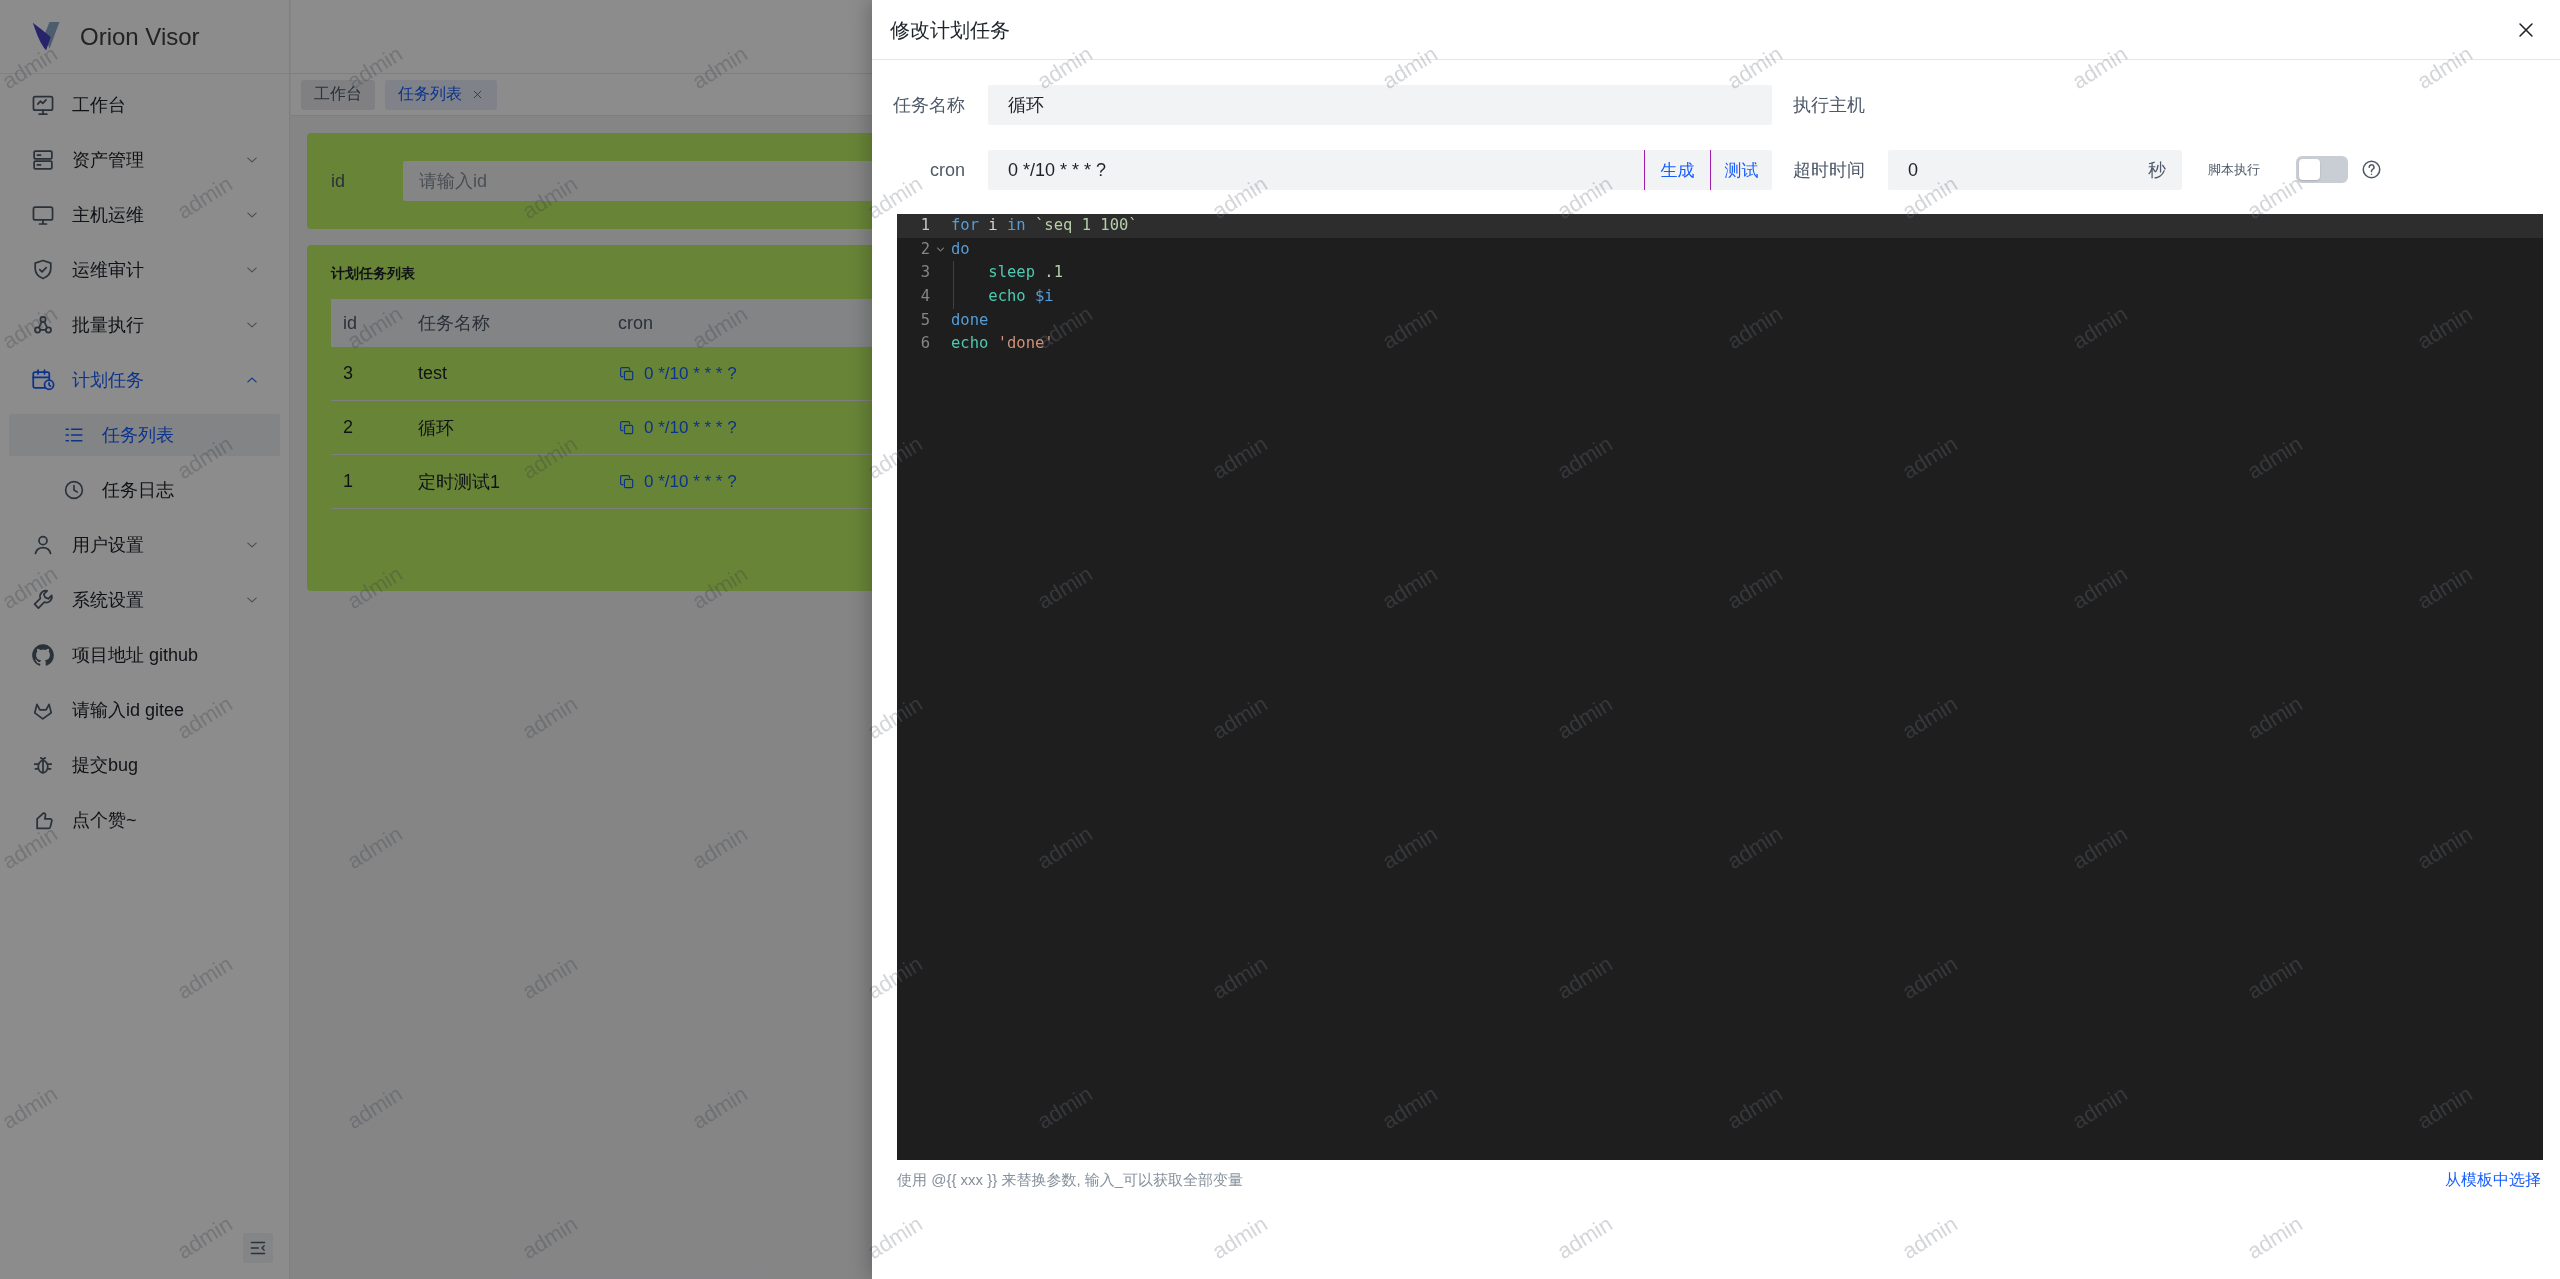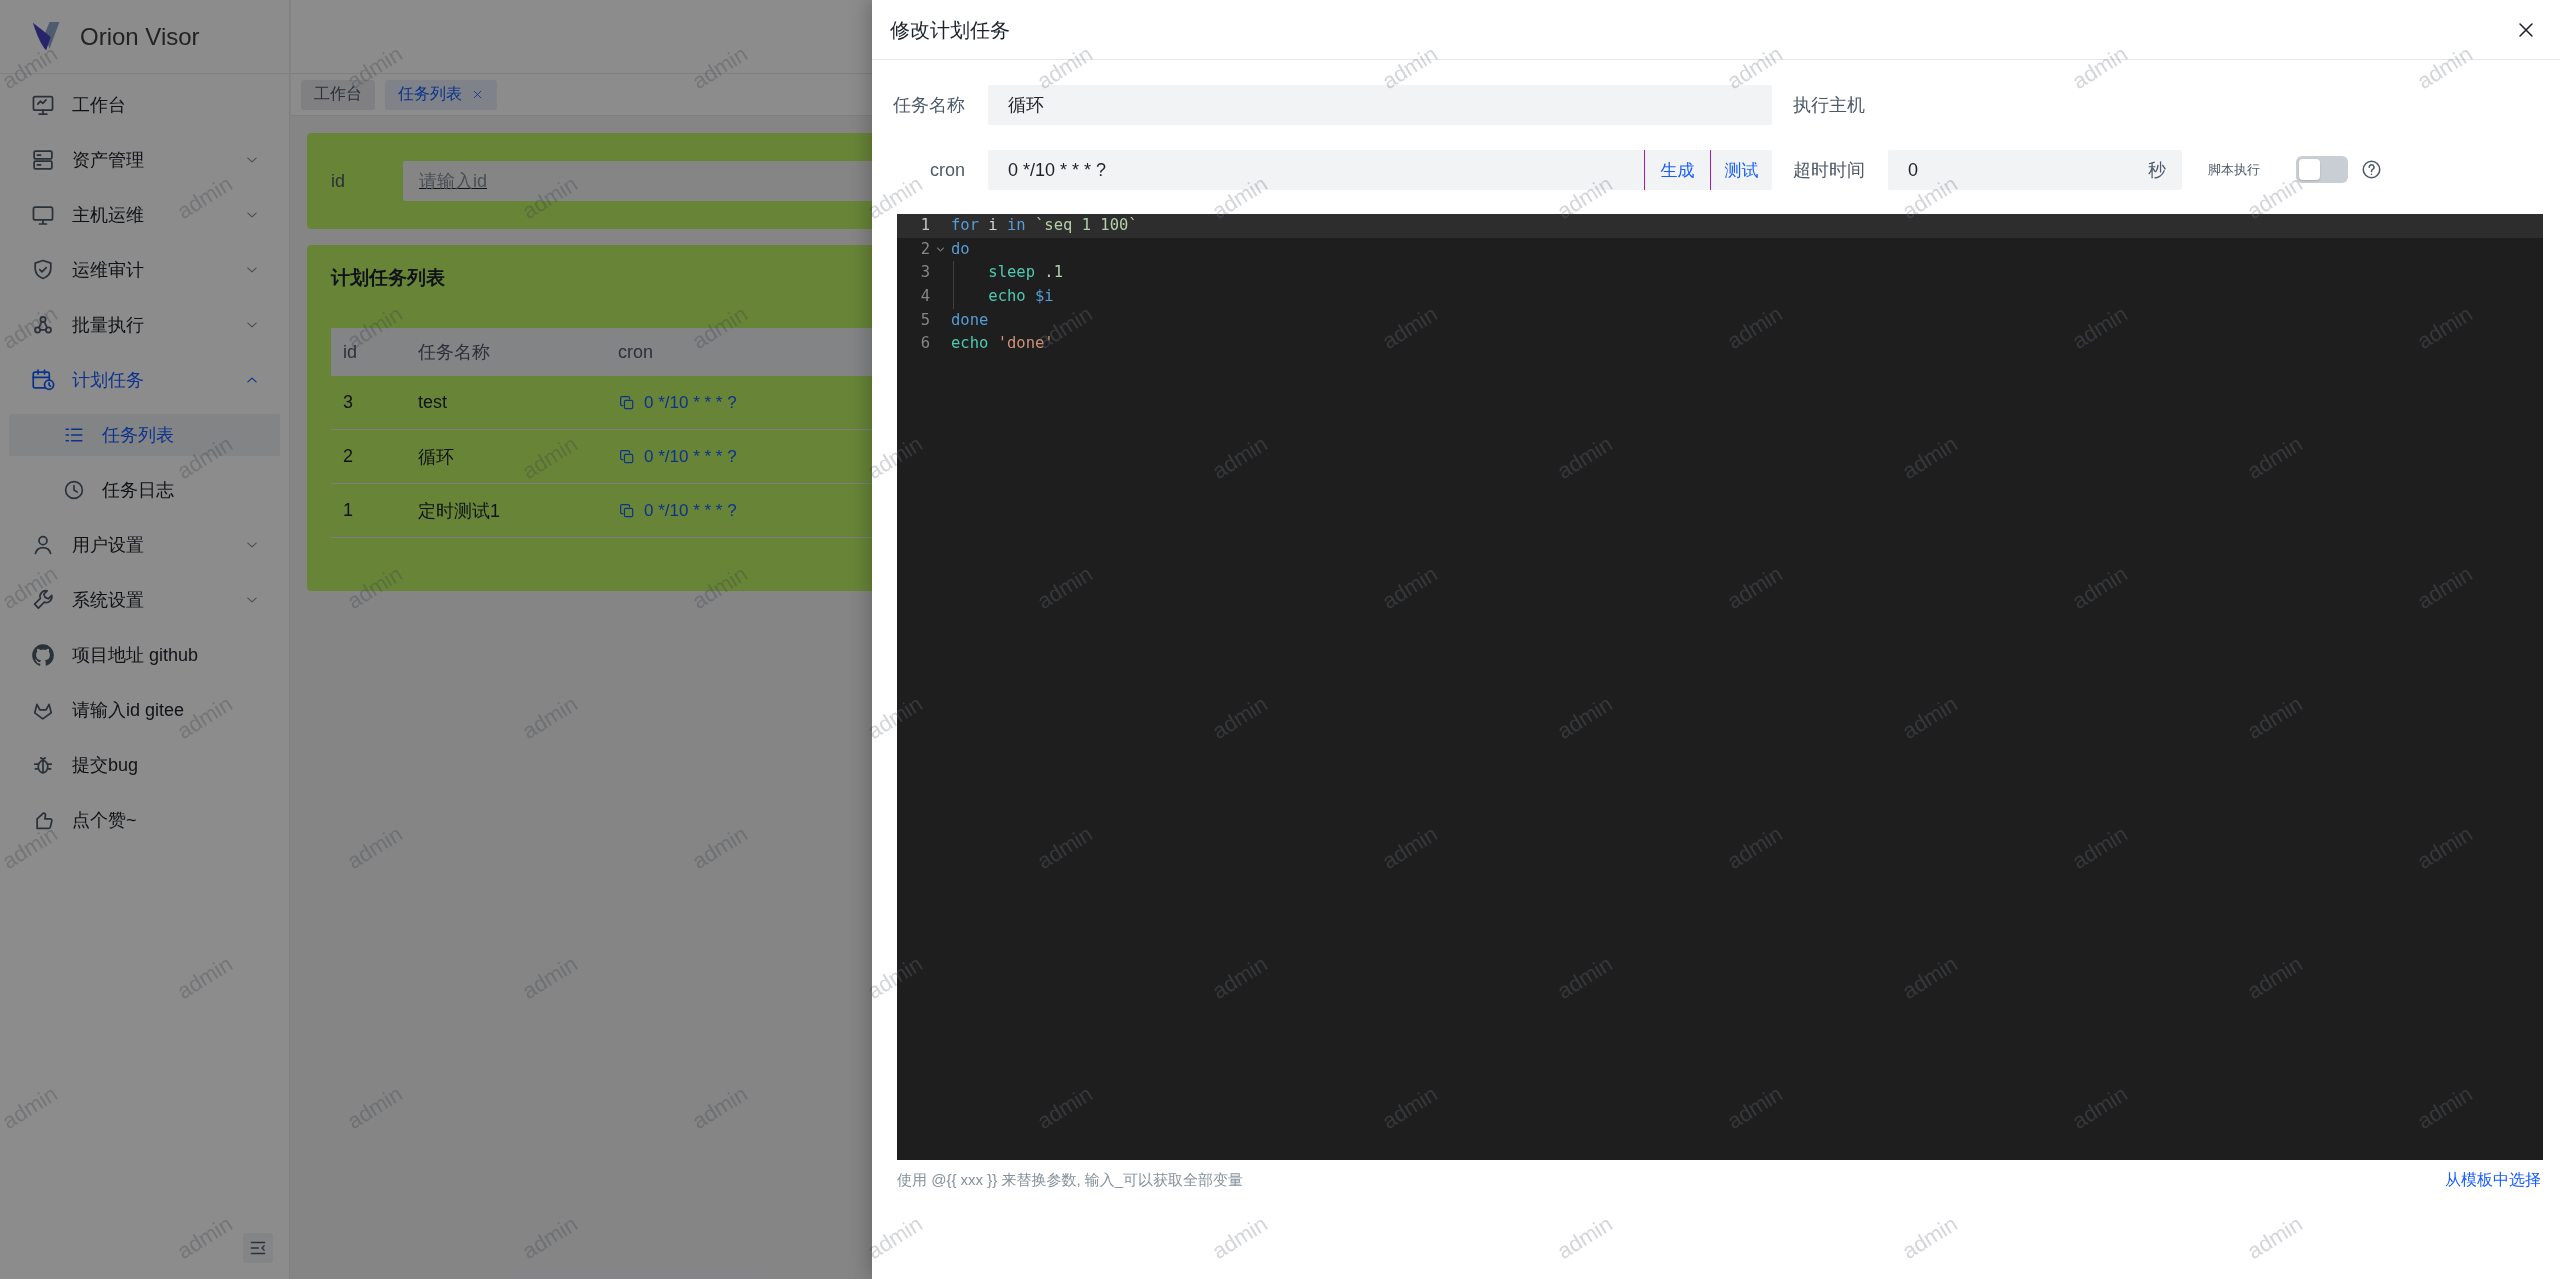--- a/index.html
+++ b/index.html
@@ -38,7 +38,7 @@
   .filter-card{height:96px;display:flex;align-items:center;padding:0 24px;margin-bottom:16px;}
   .filter-label{width:56px;font-size:18px;color:#4e5969;margin-right:16px;}
   .filter-input{width:640px;height:40px;background:#f2f3f5;border:none;border-radius:2px;
-    padding:0 16px;font-size:18px;color:#1d2129;outline:none;font-family:inherit;text-decoration:underline;}
+    padding:0 16px;font-size:18px;color:#1d2129;outline:none;font-family:inherit;}
   .filter-input::placeholder{color:#86909c;}
   .table-card{height:346px;padding:20px 24px;}
   .table-title{font-size:19px;font-weight:700;color:#1d2129;margin-bottom:37px;}

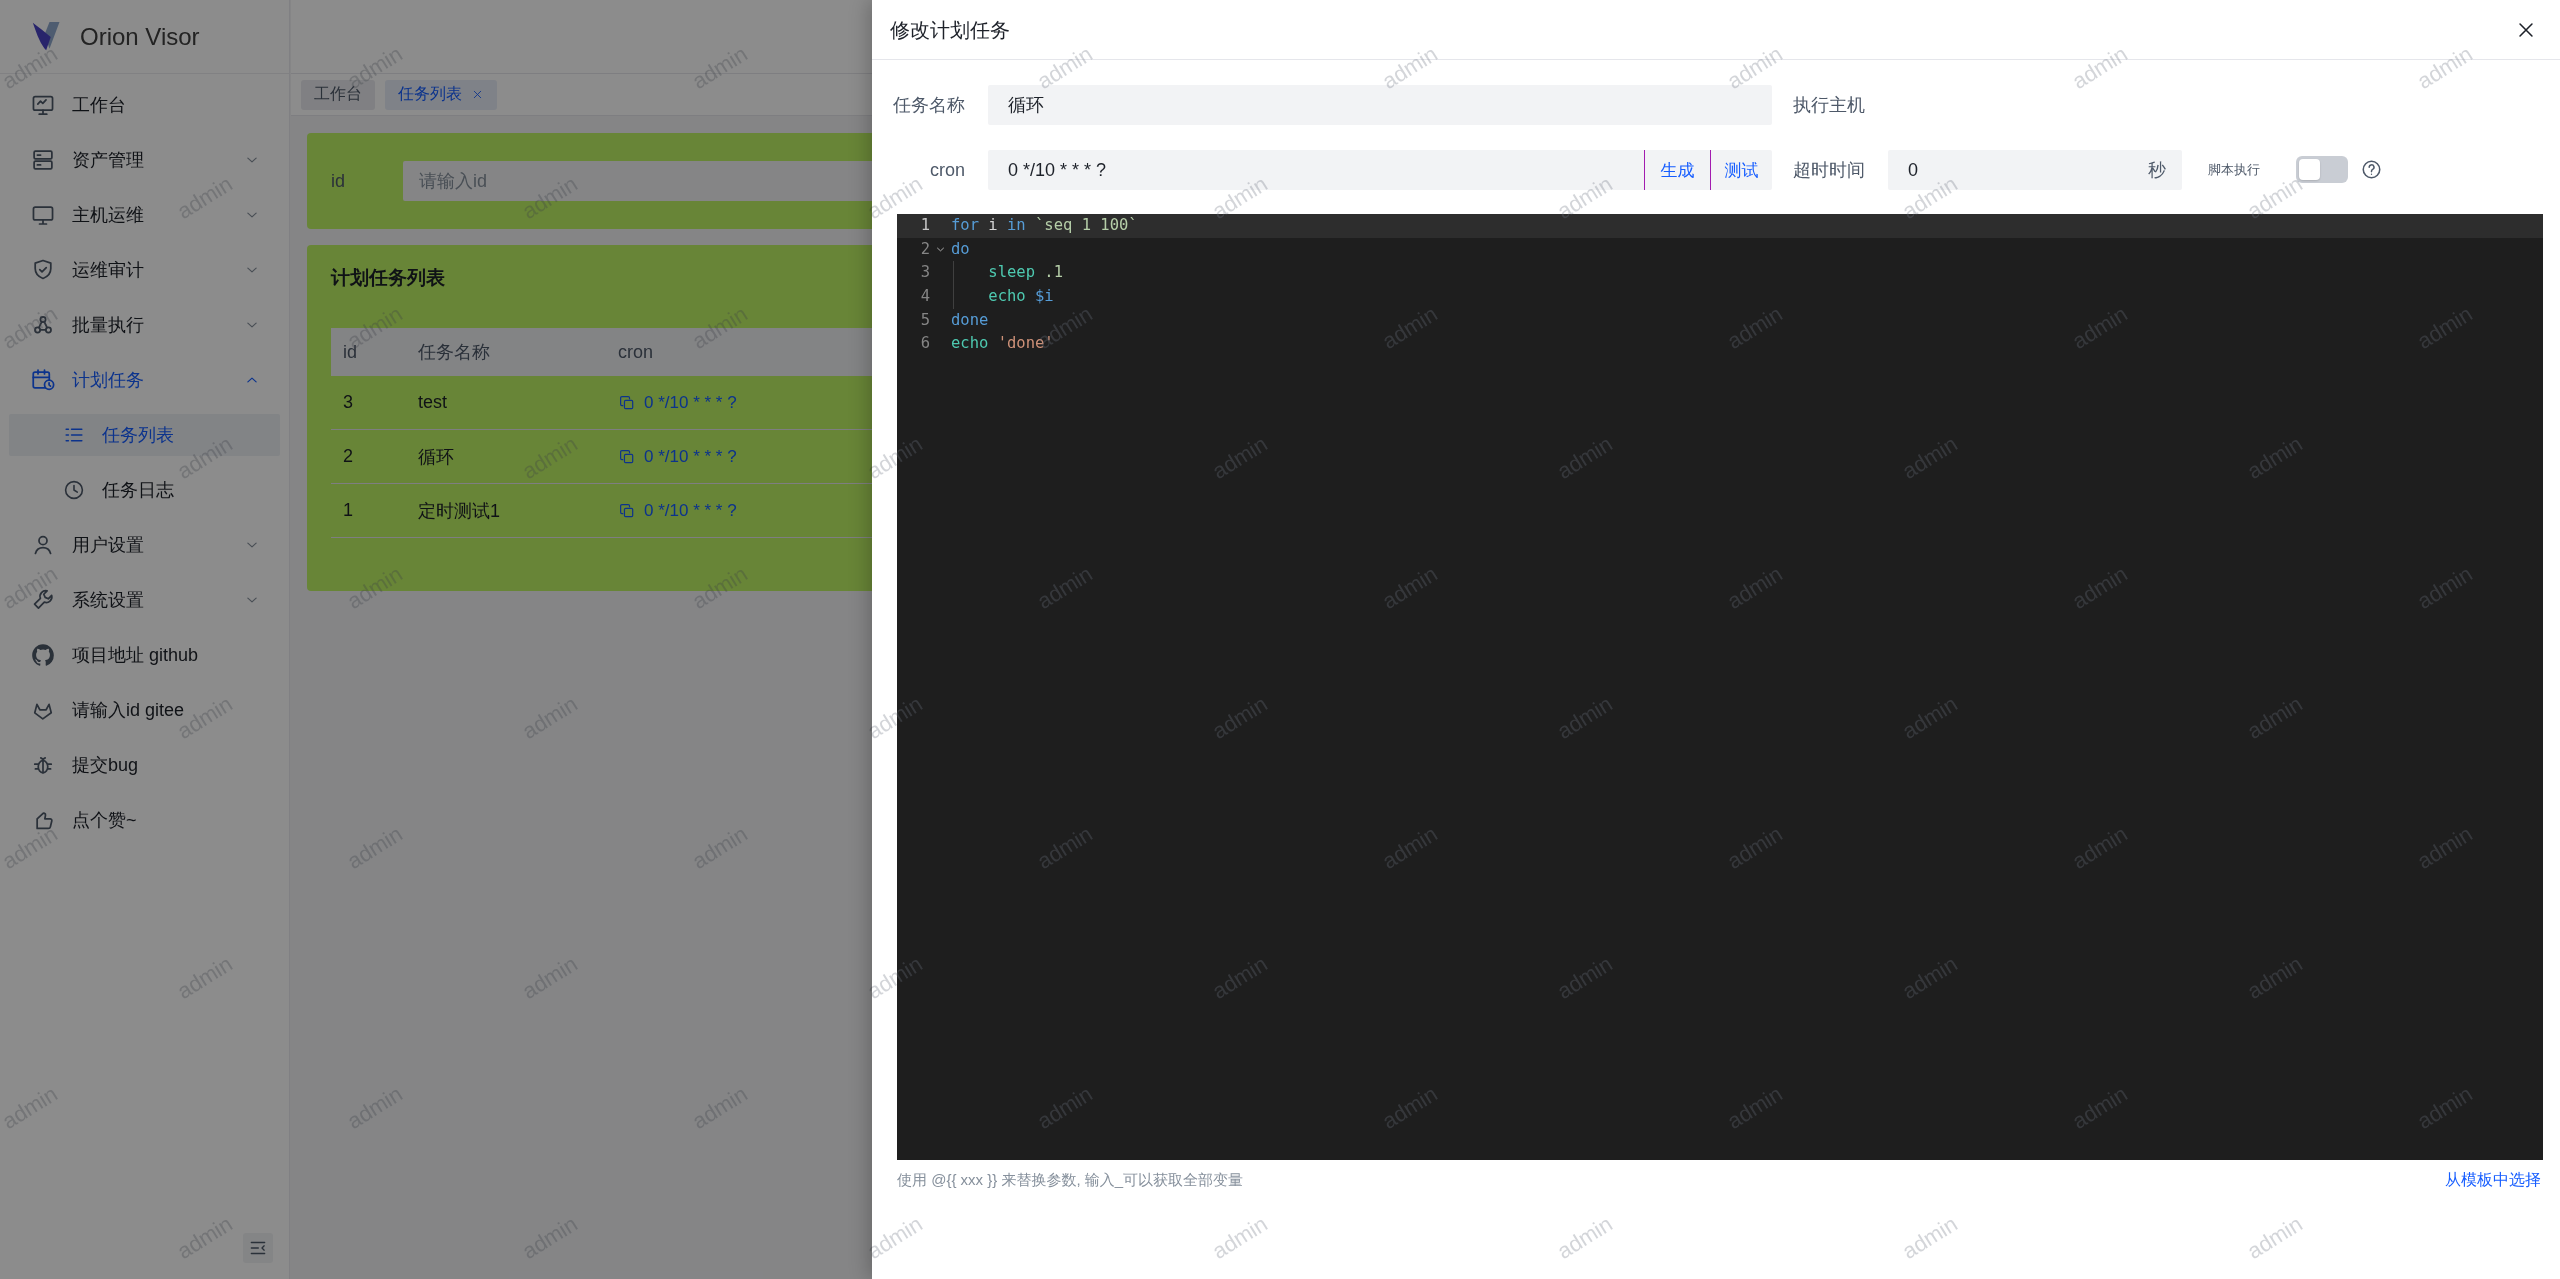--- a/index.html
+++ b/index.html
@@ -41,7 +41,7 @@
     padding:0 16px;font-size:18px;color:#1d2129;outline:none;font-family:inherit;}
   .filter-input::placeholder{color:#86909c;}
   .table-card{height:346px;padding:20px 24px;}
-  .table-title{font-size:19px;font-weight:700;color:#1d2129;margin-bottom:37px;}
+  .table-title{font-size:14px;font-weight:700;color:#1d2129;margin-bottom:16px;}
   .thead,.trow{display:grid;grid-template-columns:75px 200px 1fr;align-items:center;}
   .thead{background:#eff0f3;height:48px;font-size:18px;color:#4e5969;}
   .thead>div,.trow>div{padding-left:12px;}

